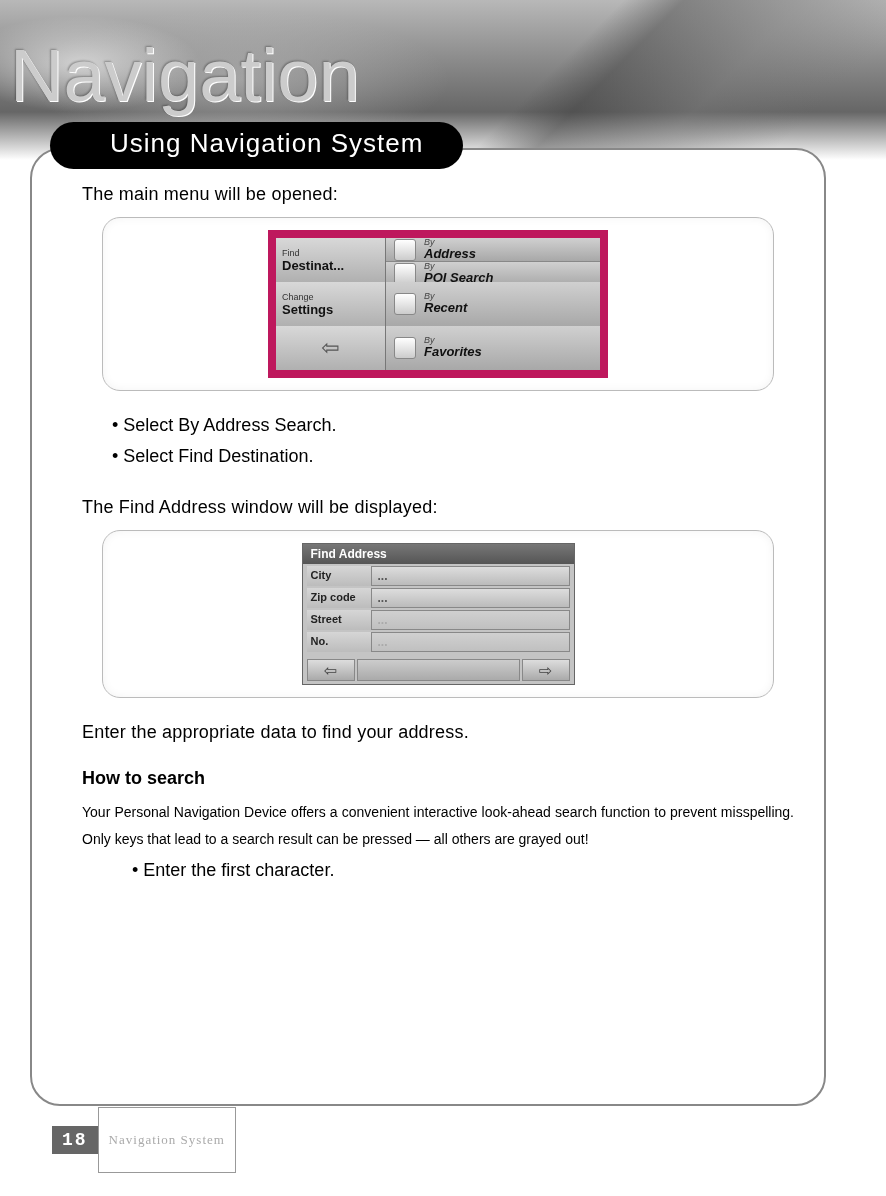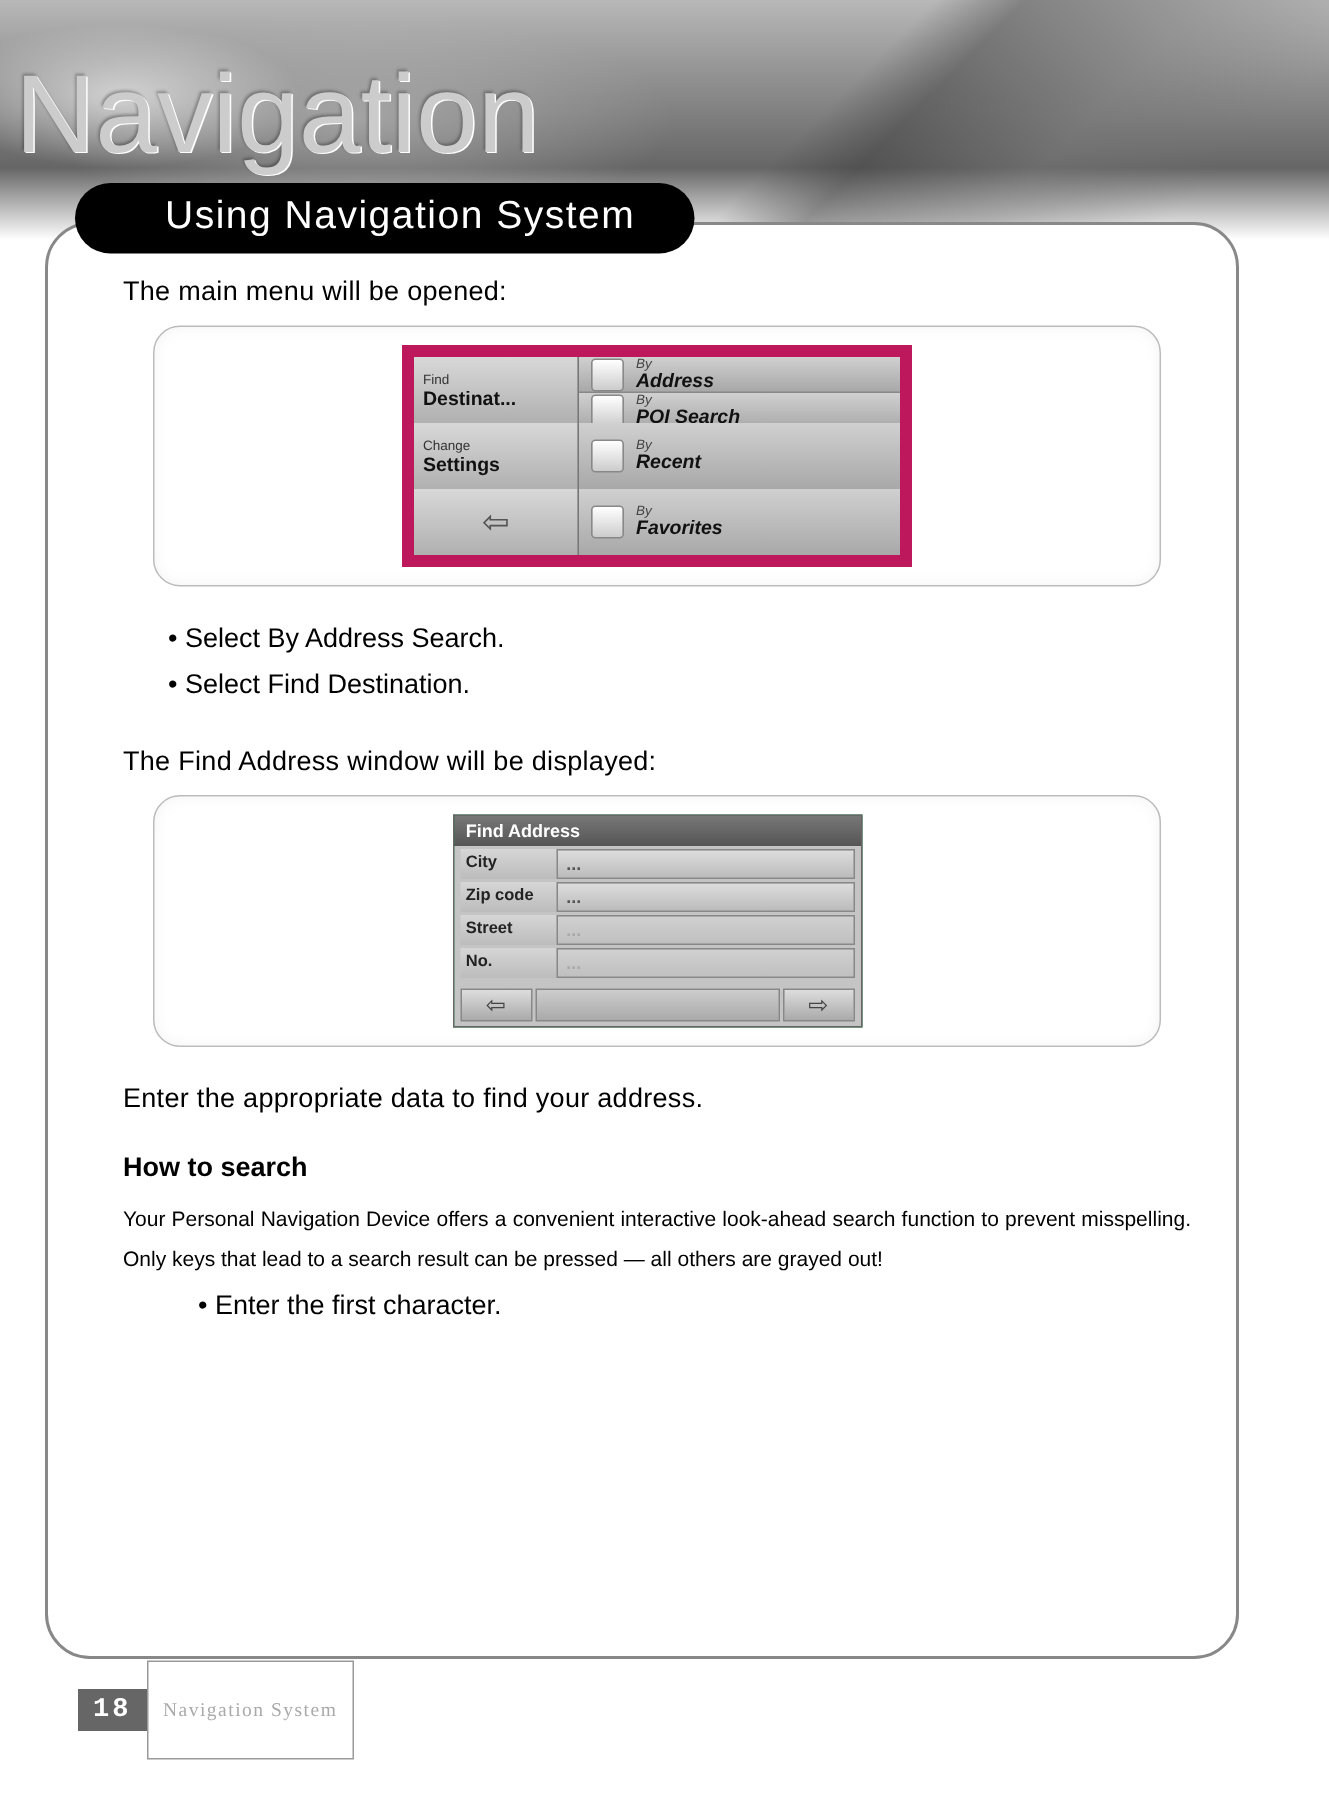--- a/index.html
+++ b/index.html
@@ -149,7 +149,7 @@
   .addr-shot {
     width: 273px;
     border: 1px solid #666;
-    background: #15803d;
+    background: #701a75;
   }
   .addr-title {
     background: linear-gradient(180deg, #777, #555);

